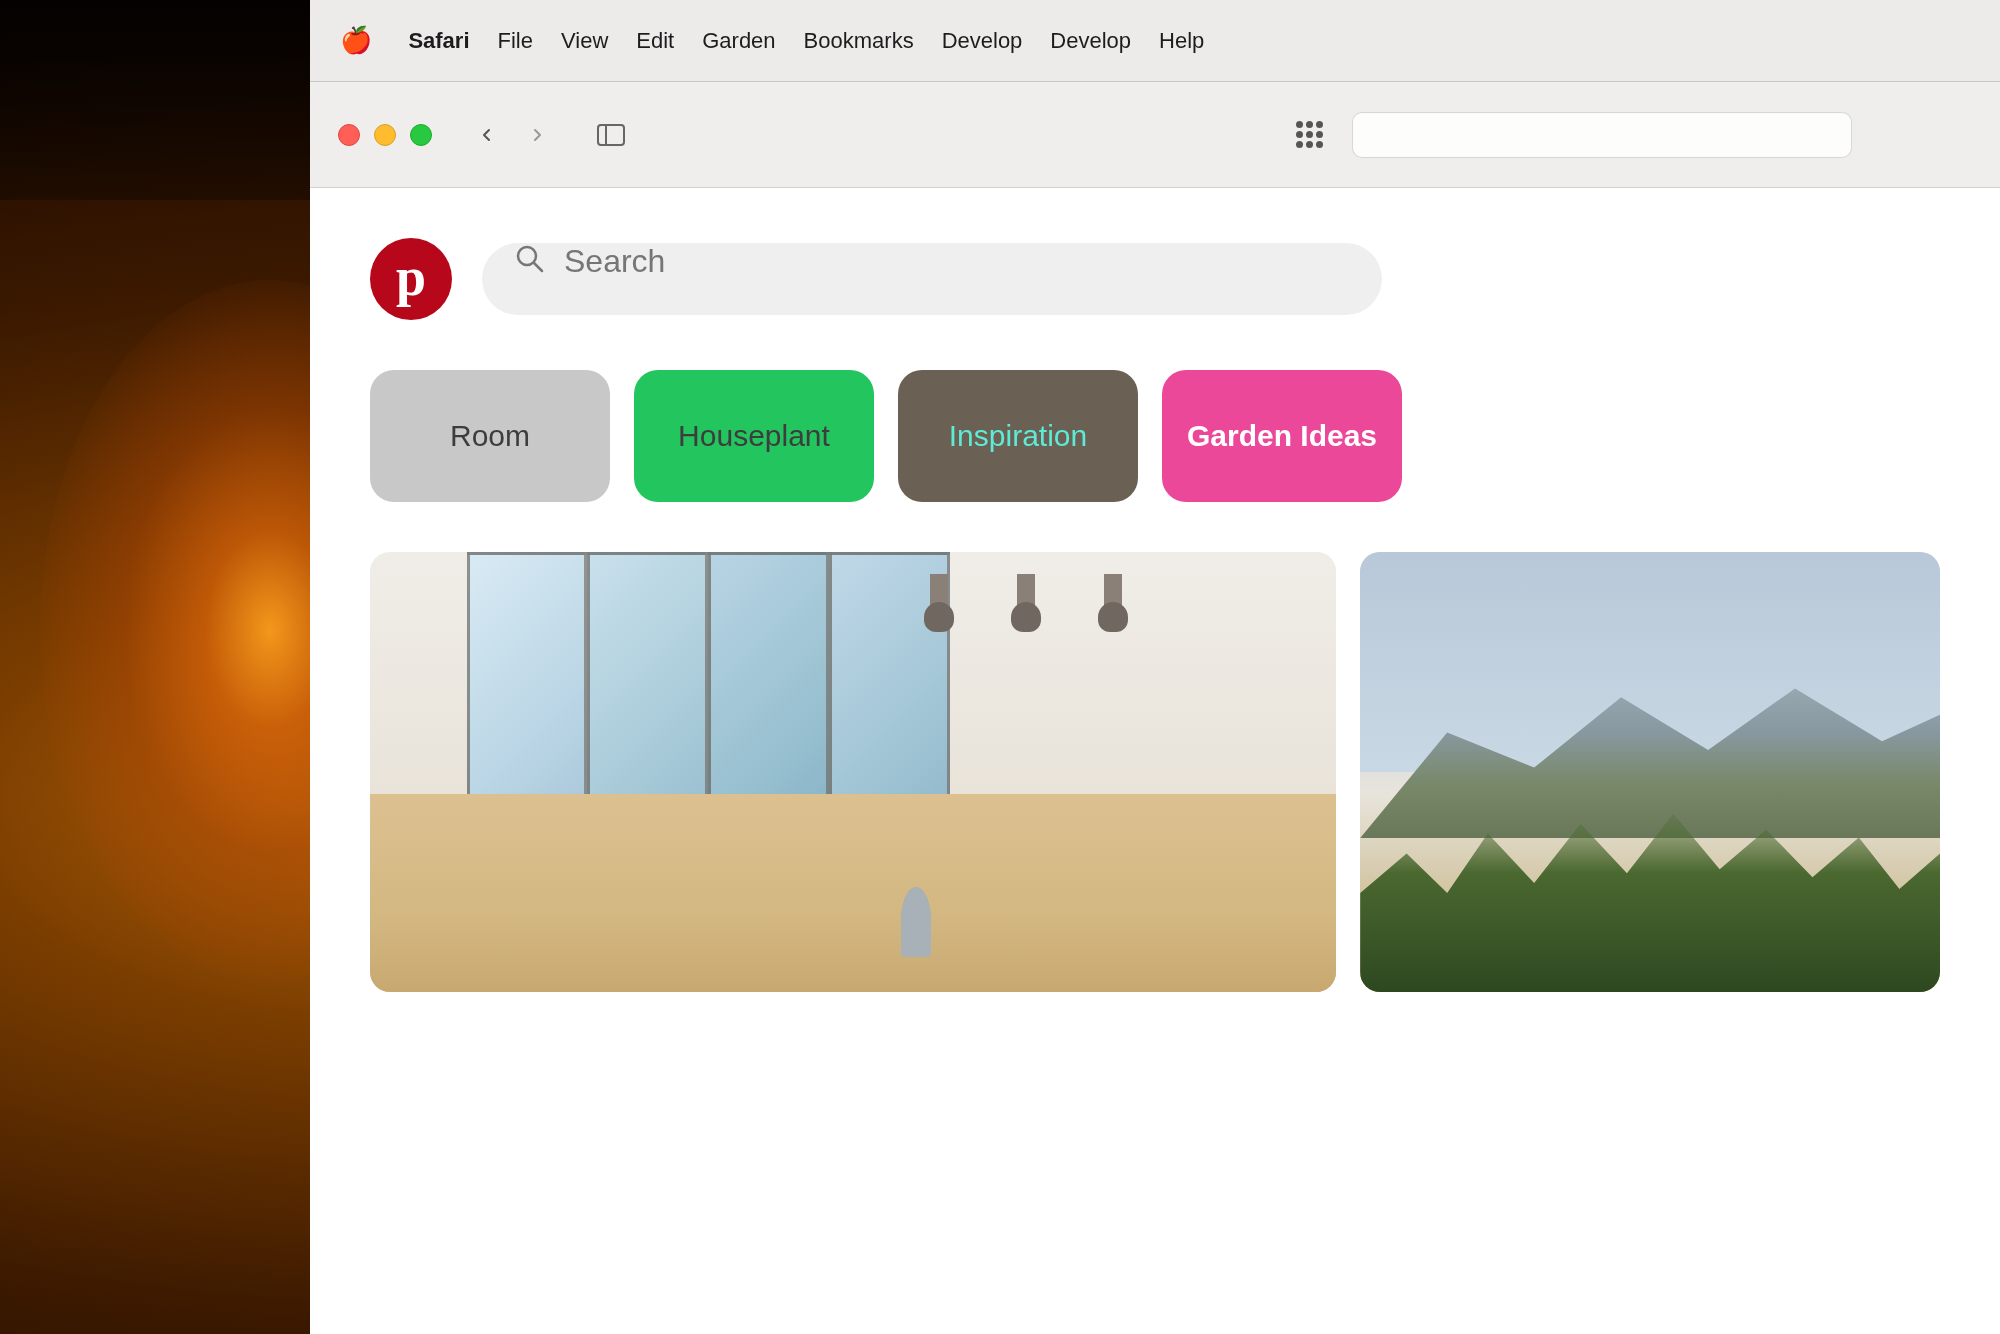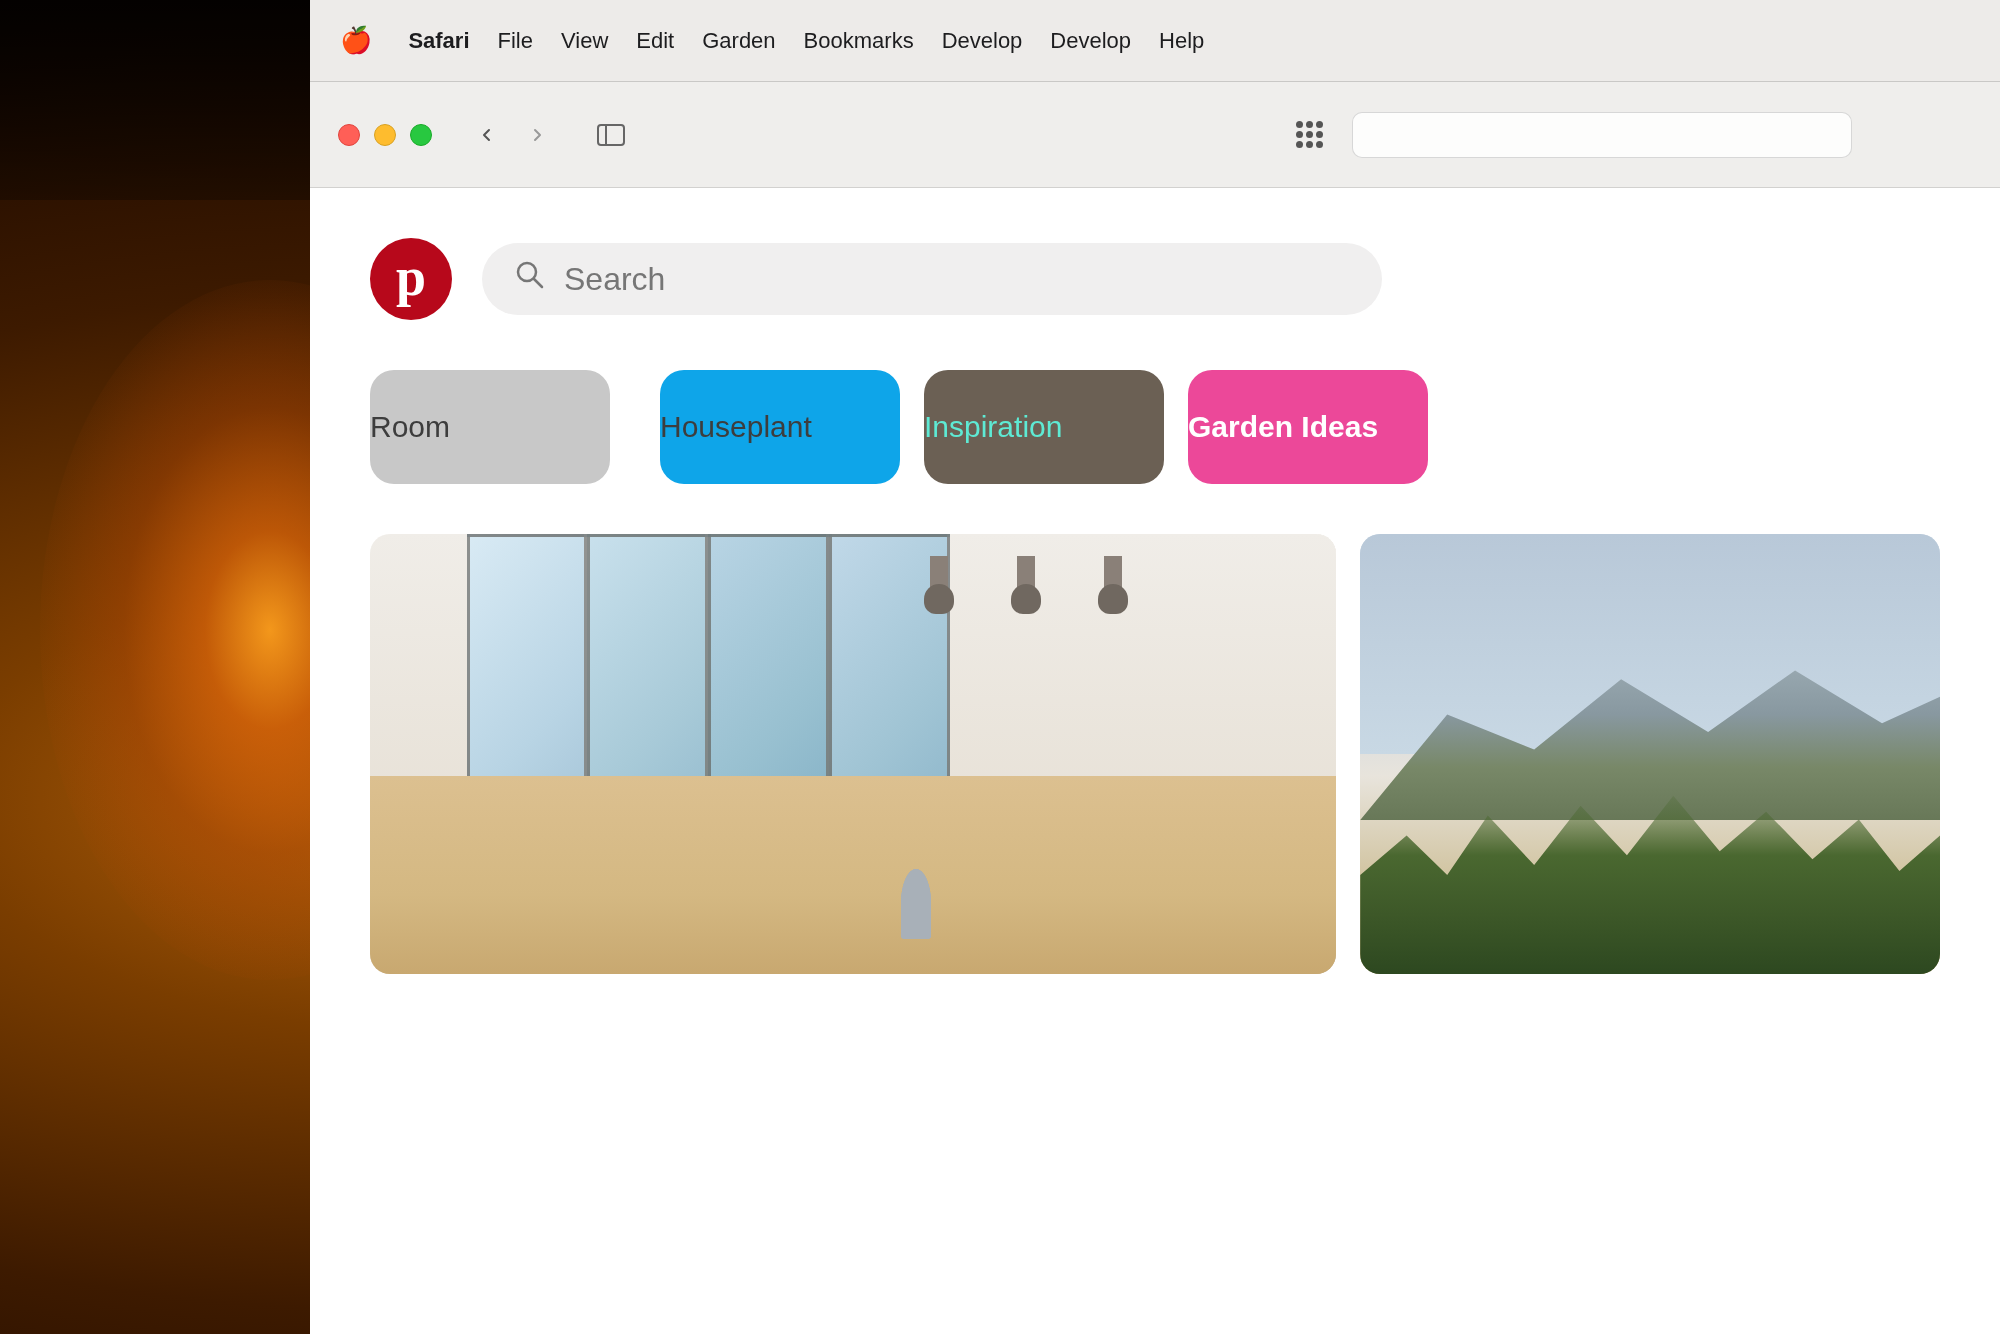--- a/index.html
+++ b/index.html
@@ -215,7 +215,6 @@
       background: #f0efef;
       border-radius: 36px;
       display: flex;
-      align-items: center;
       padding: 0 32px;
       gap: 18px;
     }

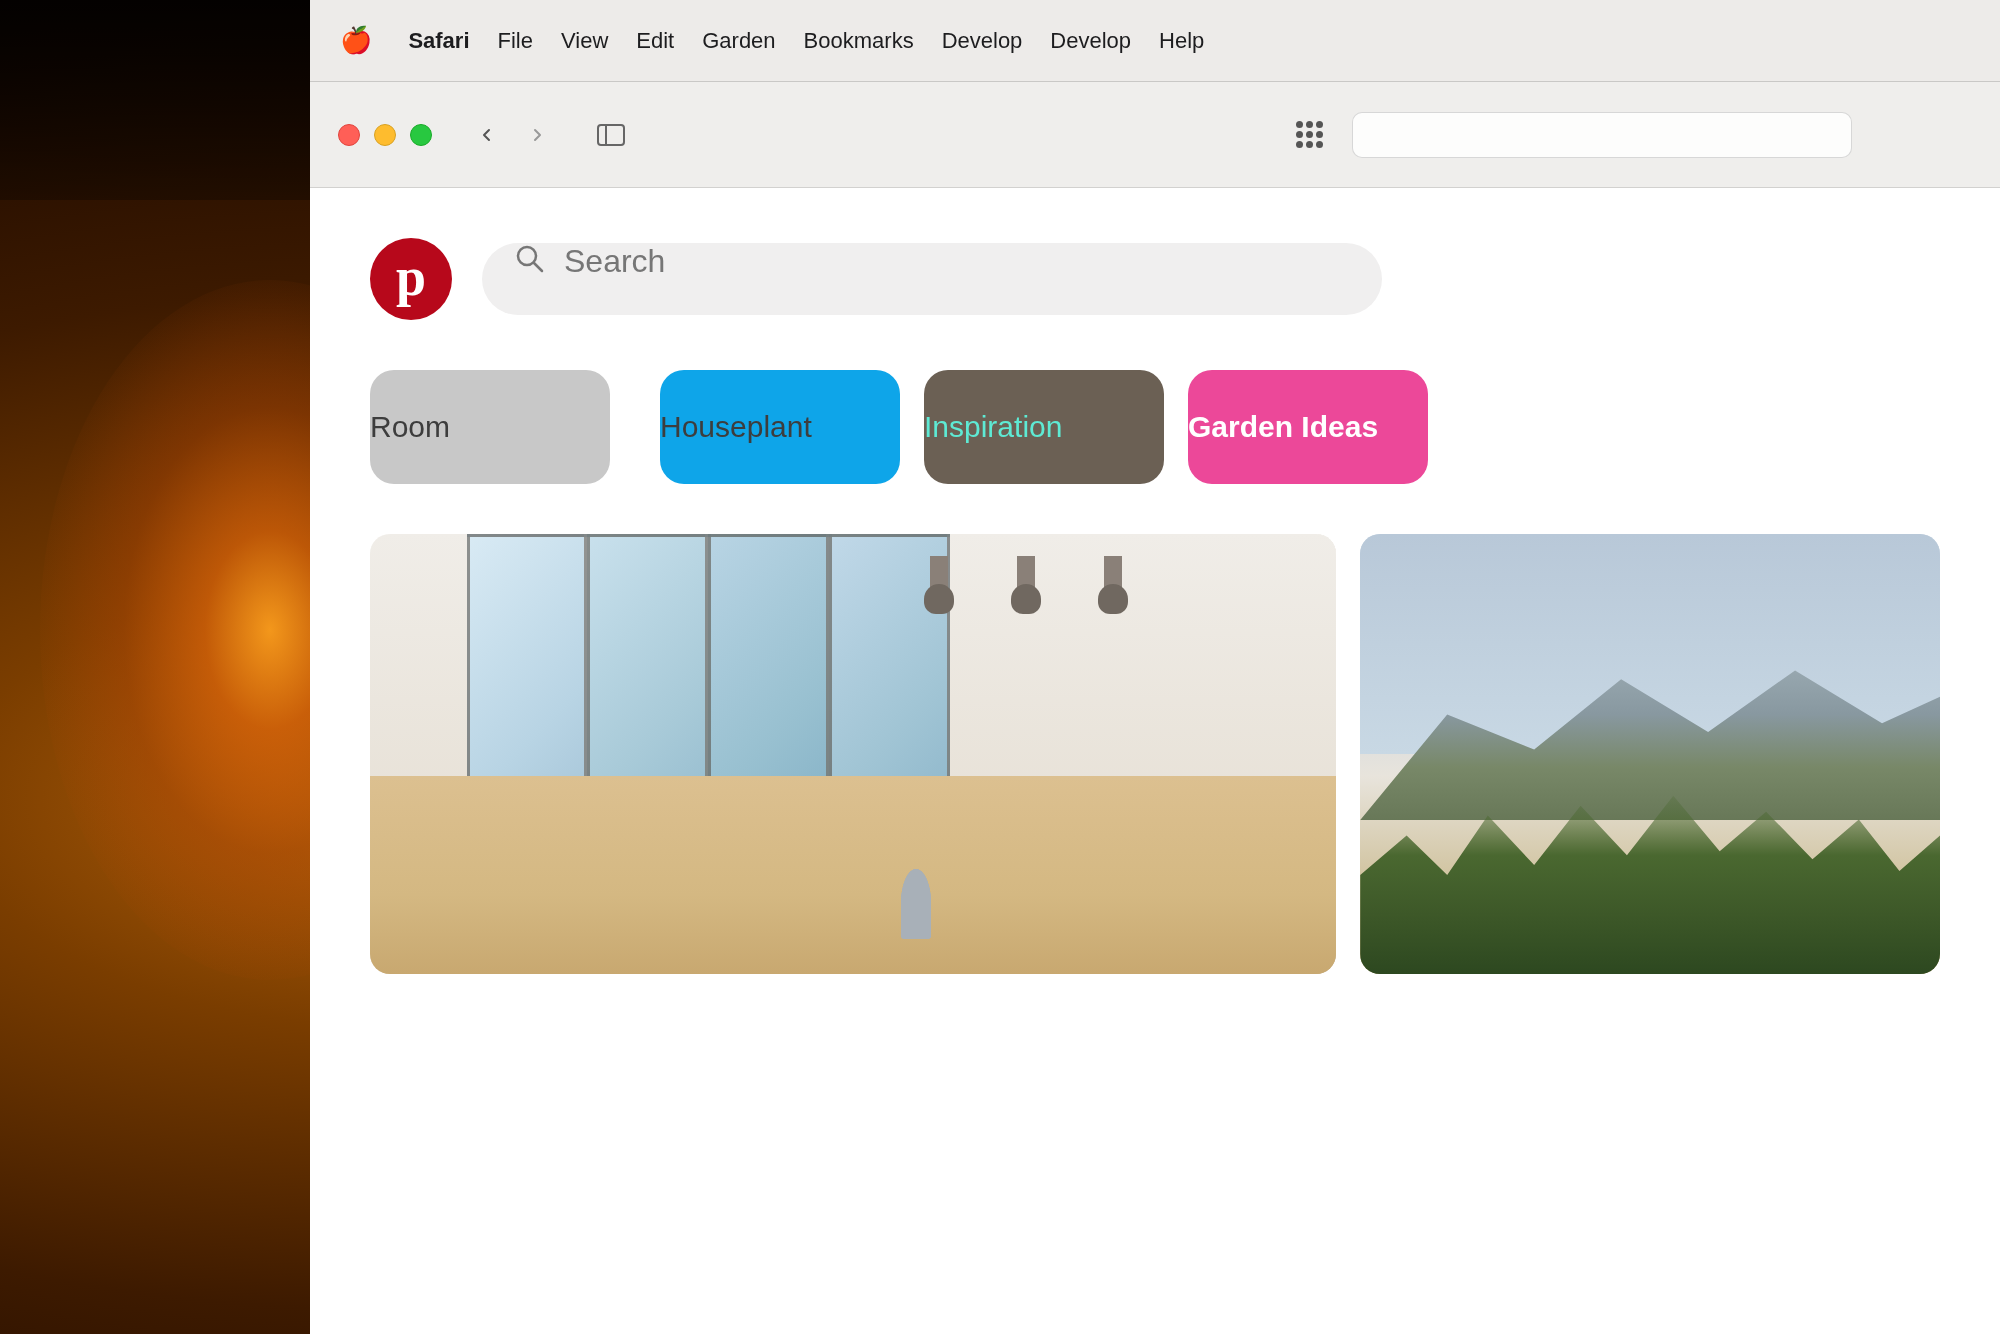--- a/index.html
+++ b/index.html
@@ -240,11 +240,12 @@
     }
 
     .category-pill {
-      height: 114px;
+      height: 132px;
       min-width: 180px;
       border-radius: 24px;
       display: flex;
       align-items: center;
+      justify-content: center;
       font-size: 30px;
       font-weight: 500;
       cursor: pointer;

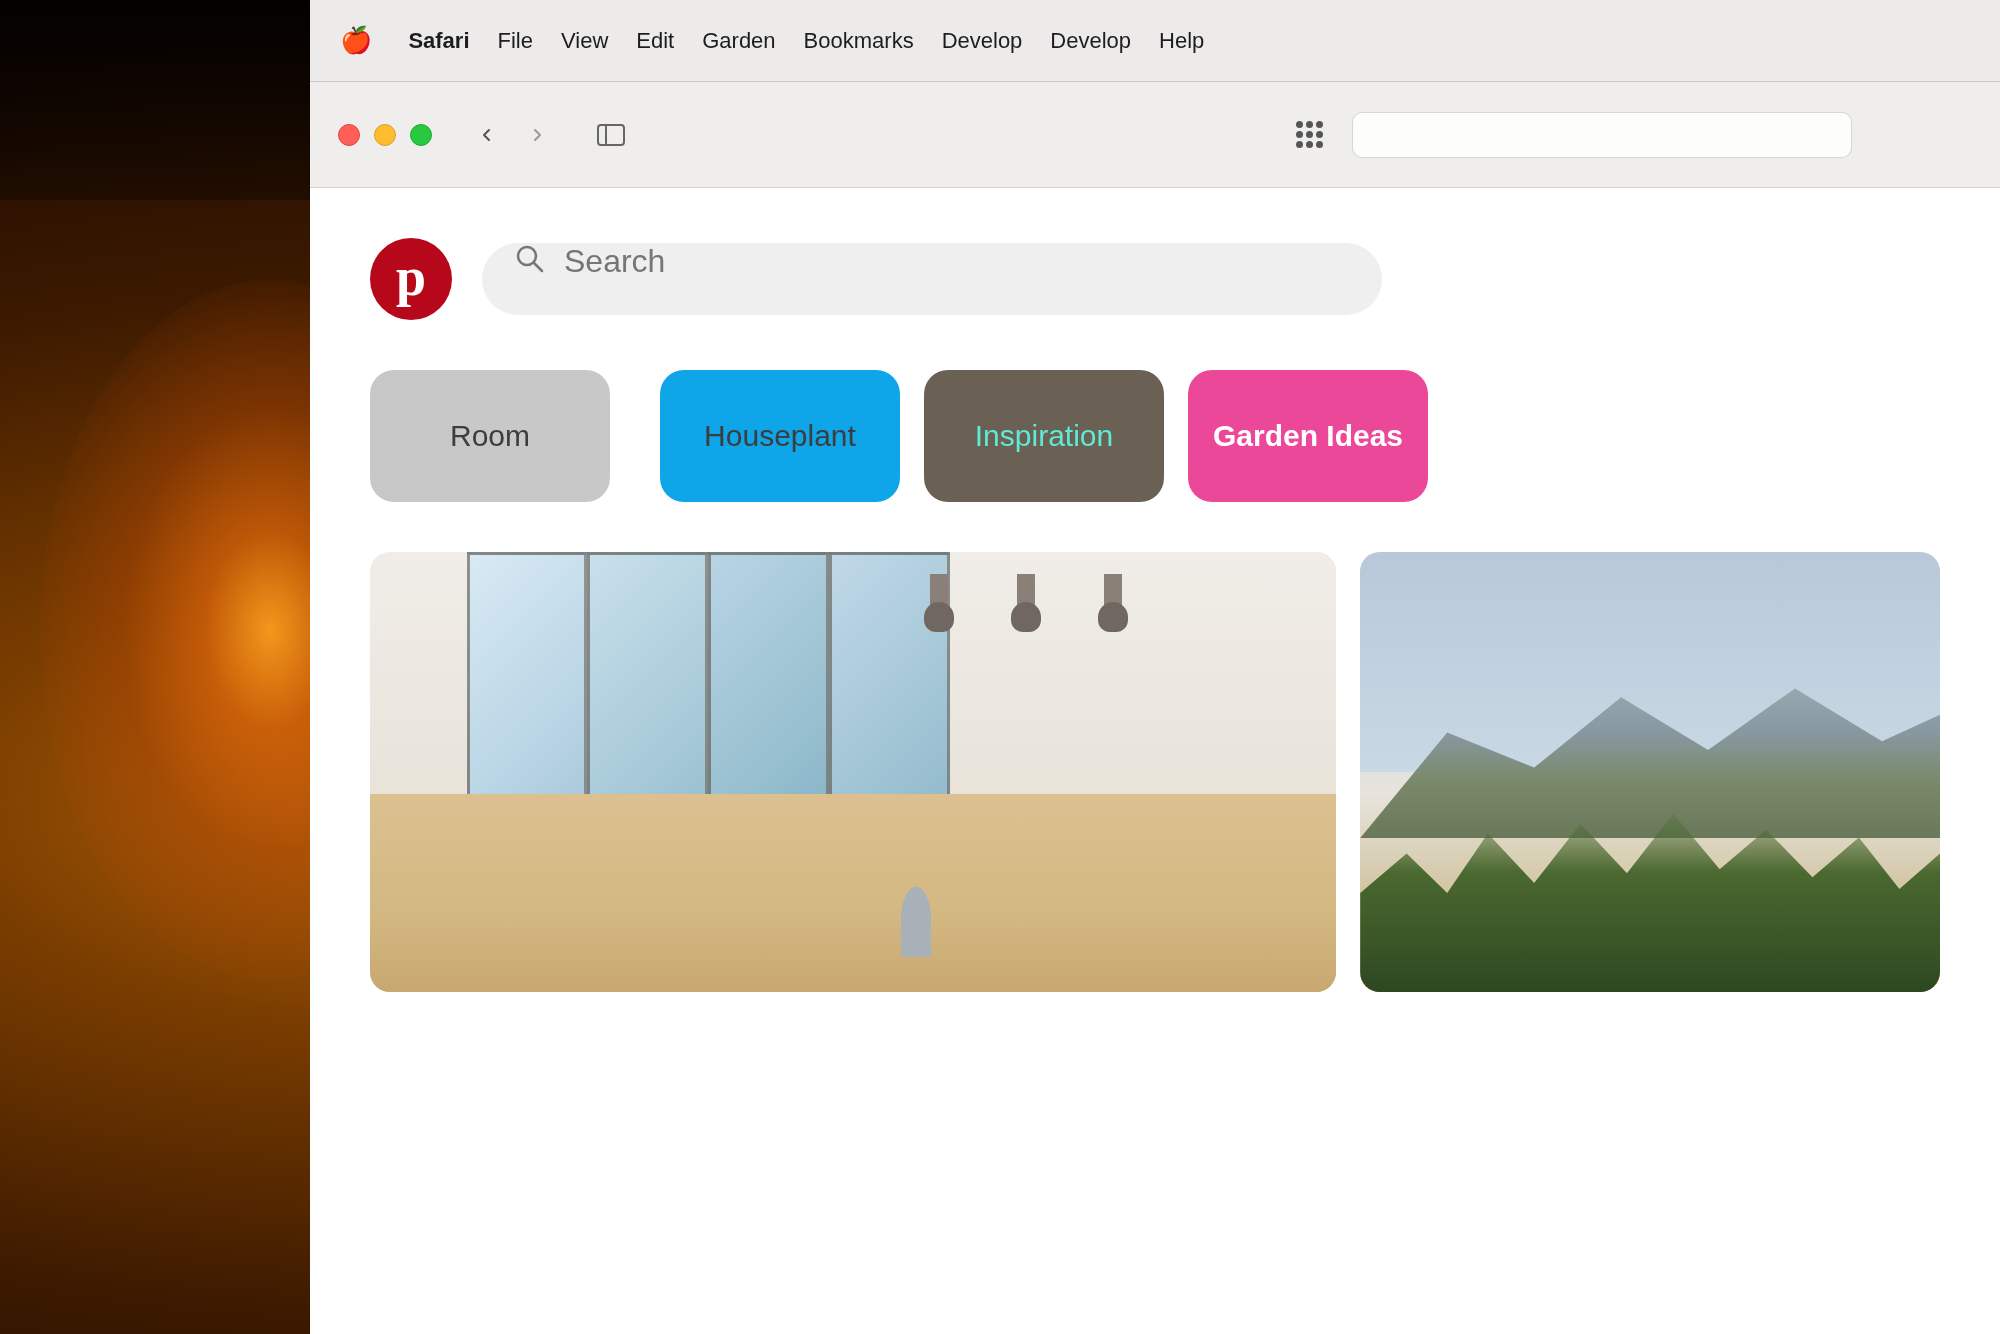--- a/index.html
+++ b/index.html
@@ -254,7 +254,7 @@
     }
 
     .pill-room { background: #c8c8c8; color: #3d3d3d; }
-    .pill-houseplant { background: #0ea5e9; color: #3d3d3d; margin-left: 26px; }
+    .pill-houseplant { background: #22c55e; color: #3d3d3d; }
     .pill-inspiration { background: #6b6054; color: #5eead4; }
     .pill-garden { background: #ec4899; color: #ffffff; font-weight: 700; }
     .pill-more { background: #c0c0c0; min-width: 120px; max-width: 120px; }

